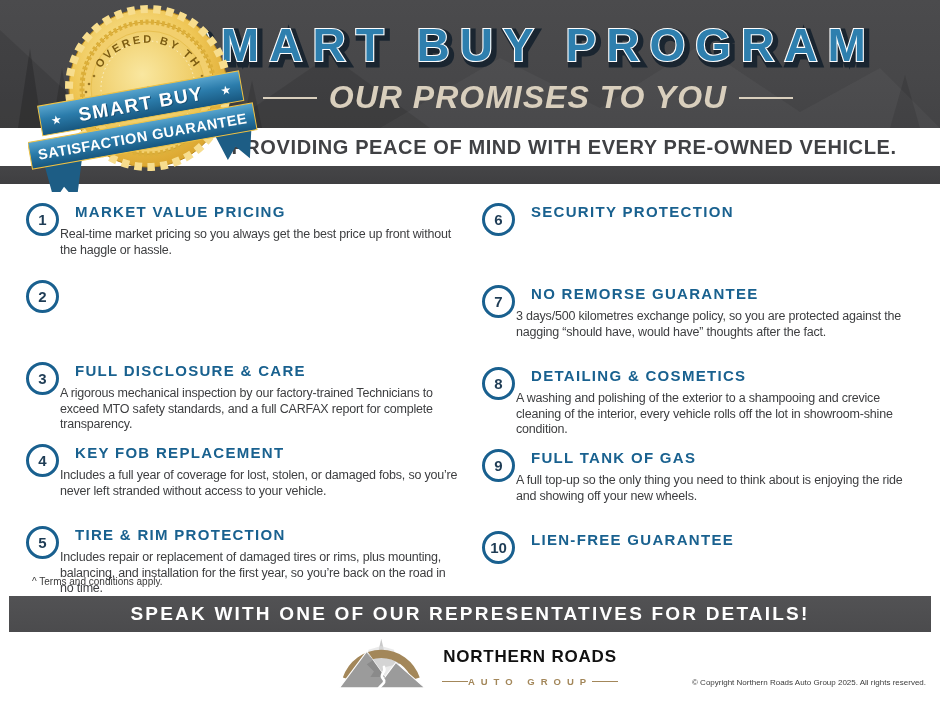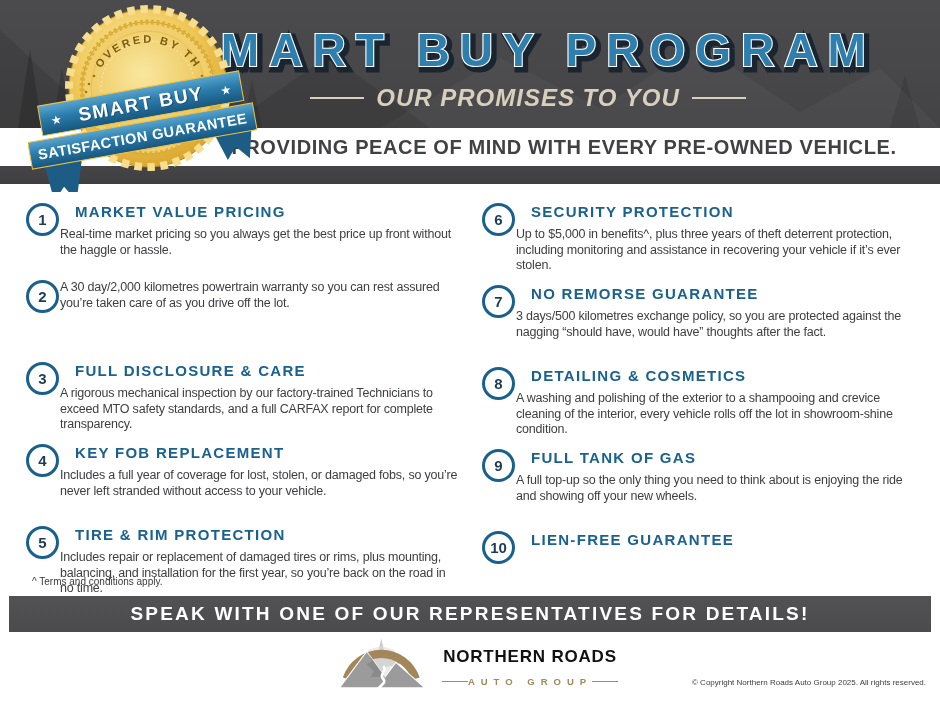--- a/index.html
+++ b/index.html
@@ -31,7 +31,7 @@
   .subtitle-row { display: flex; align-items: center; gap: 12px; margin-top: 1px; }
   .dash-line { width: 54px; height: 2px; background: #d9cfbd; }
   .subtitle {
-    color: #d9cfbd; font-size: 24px; font-style: italic; font-weight: 600; letter-spacing: 1px;
+    color: #d9cfbd; font-size: 32px; font-style: italic; font-weight: 600; letter-spacing: 1px;
   }
 
   

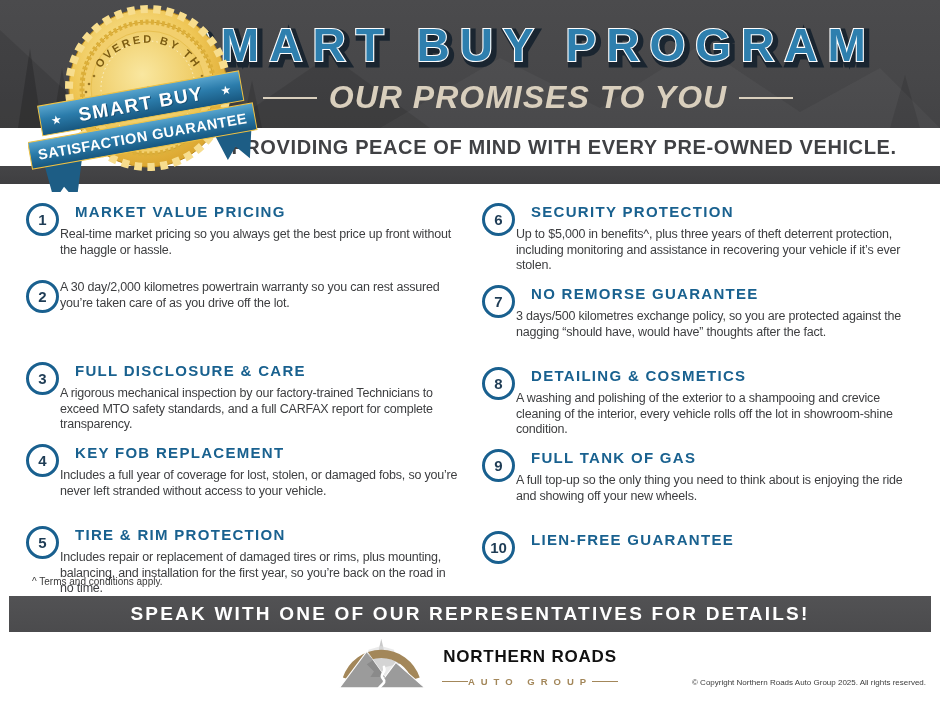--- a/index.html
+++ b/index.html
@@ -233,7 +233,6 @@
               <span>6</span>
             </div>
           <h3>SECURITY PROTECTION</h3>
-          <p>Up to $5,000 in benefits^, plus three years of theft deterrent protection, including monitoring and assistance in recovering your vehicle if it’s ever stolen.</p>
         </div>
         <div class="promise">
           <div class="num-badge">

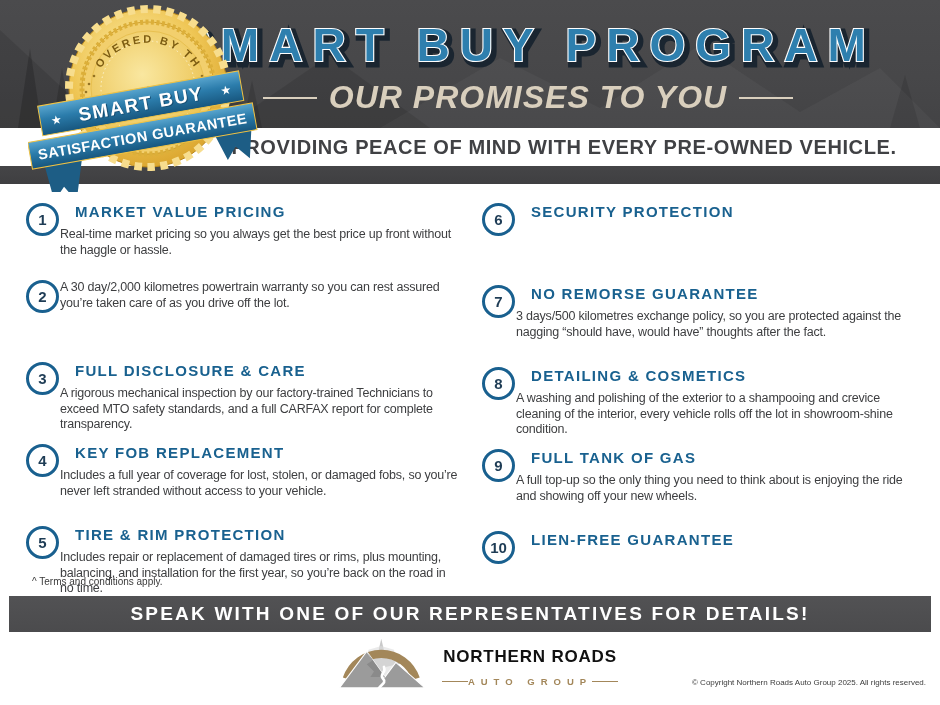--- a/index.html
+++ b/index.html
@@ -202,7 +202,6 @@
           <div class="num-badge">
               <span>2</span>
             </div>
-          <p>A 30 day/2,000 kilometres powertrain warranty so you can rest assured you’re taken care of as you drive off the lot.</p>
         </div>
         <div class="promise">
           <div class="num-badge">

